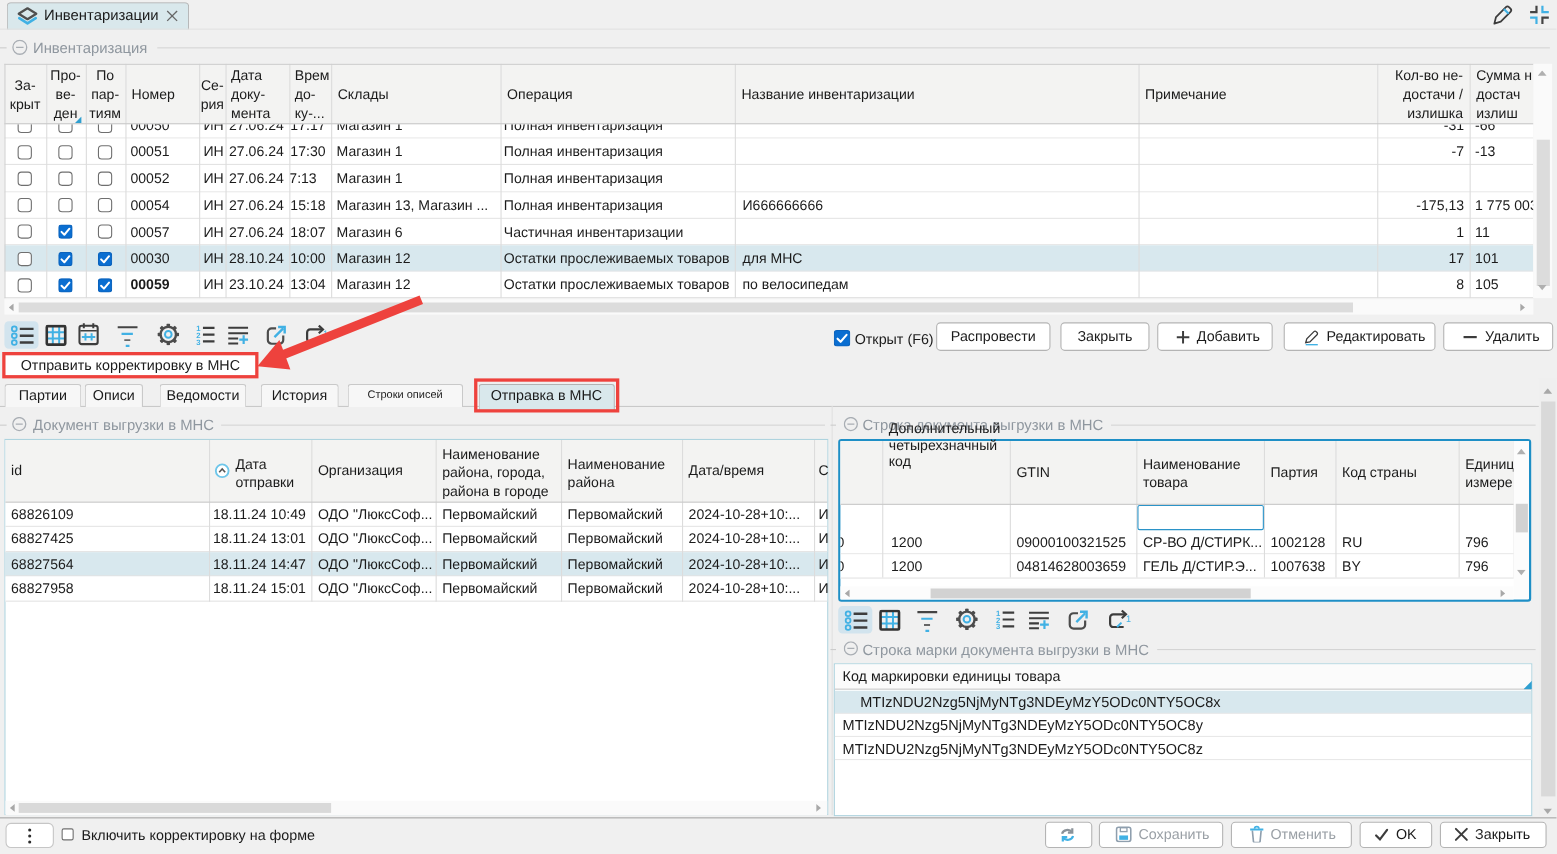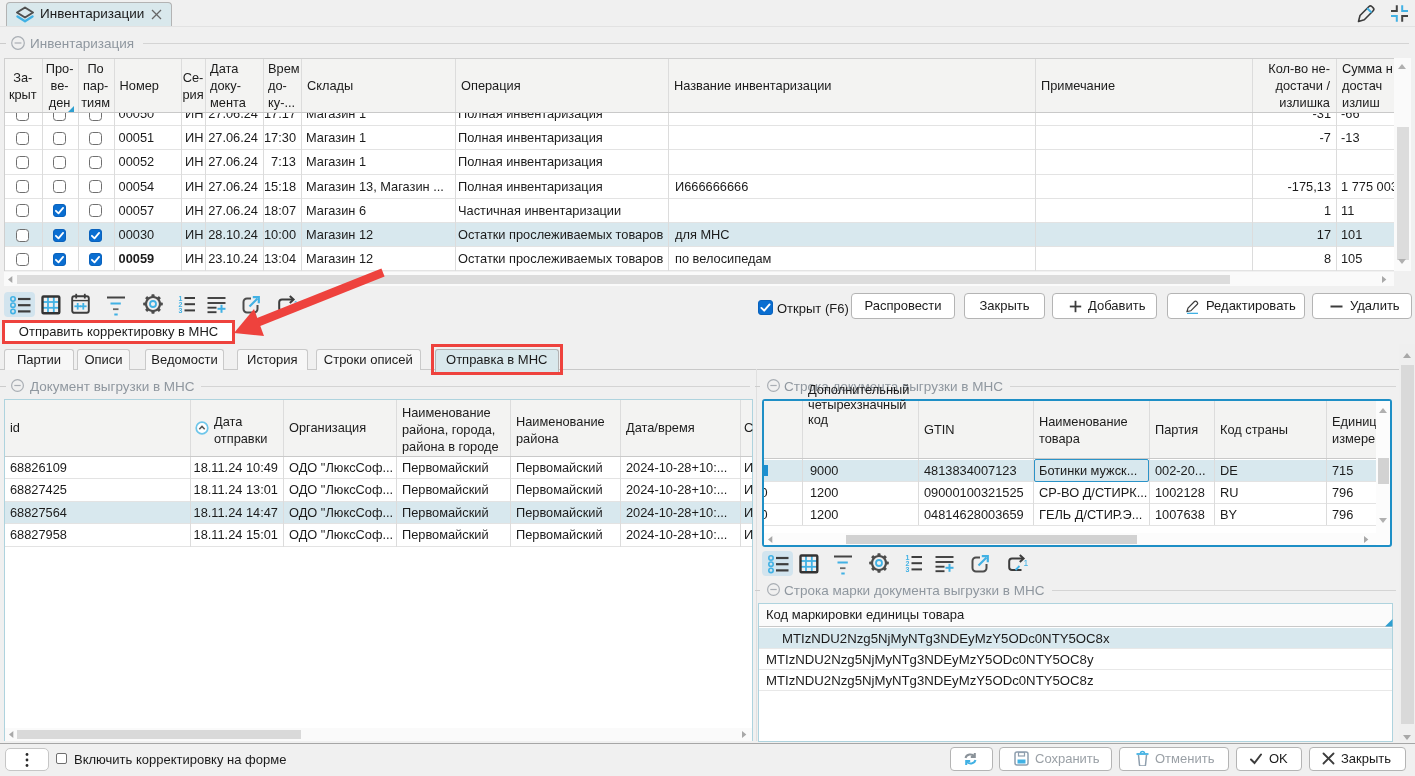--- a/index.html
+++ b/index.html
@@ -91,7 +91,7 @@
 <div style="position:absolute;left:114.6px;top:0;line-height:24.2px;white-space:nowrap;">00052</div>
 <div style="position:absolute;left:181px;top:0;line-height:24.2px;white-space:nowrap;">ИН</div>
 <div style="position:absolute;left:201px;top:0;width:53px;text-align:right;line-height:24.2px;white-space:nowrap;">27.06.24</div>
-<div style="position:absolute;left:259px;top:0;width:33px;text-align:right;line-height:24.2px;white-space:nowrap;">7:13</div>
+<div style="position:absolute;left:259px;top:0;width:33px;text-align:left;line-height:24.2px;white-space:nowrap;">7:13</div>
 <div style="position:absolute;left:302px;top:0;line-height:24.2px;white-space:nowrap;">Магазин 1</div>
 <div style="position:absolute;left:454px;top:0;line-height:24.2px;white-space:nowrap;">Полная инвентаризация</div>
 <div style="position:absolute;left:671px;top:0;line-height:24.2px;white-space:nowrap;"></div>

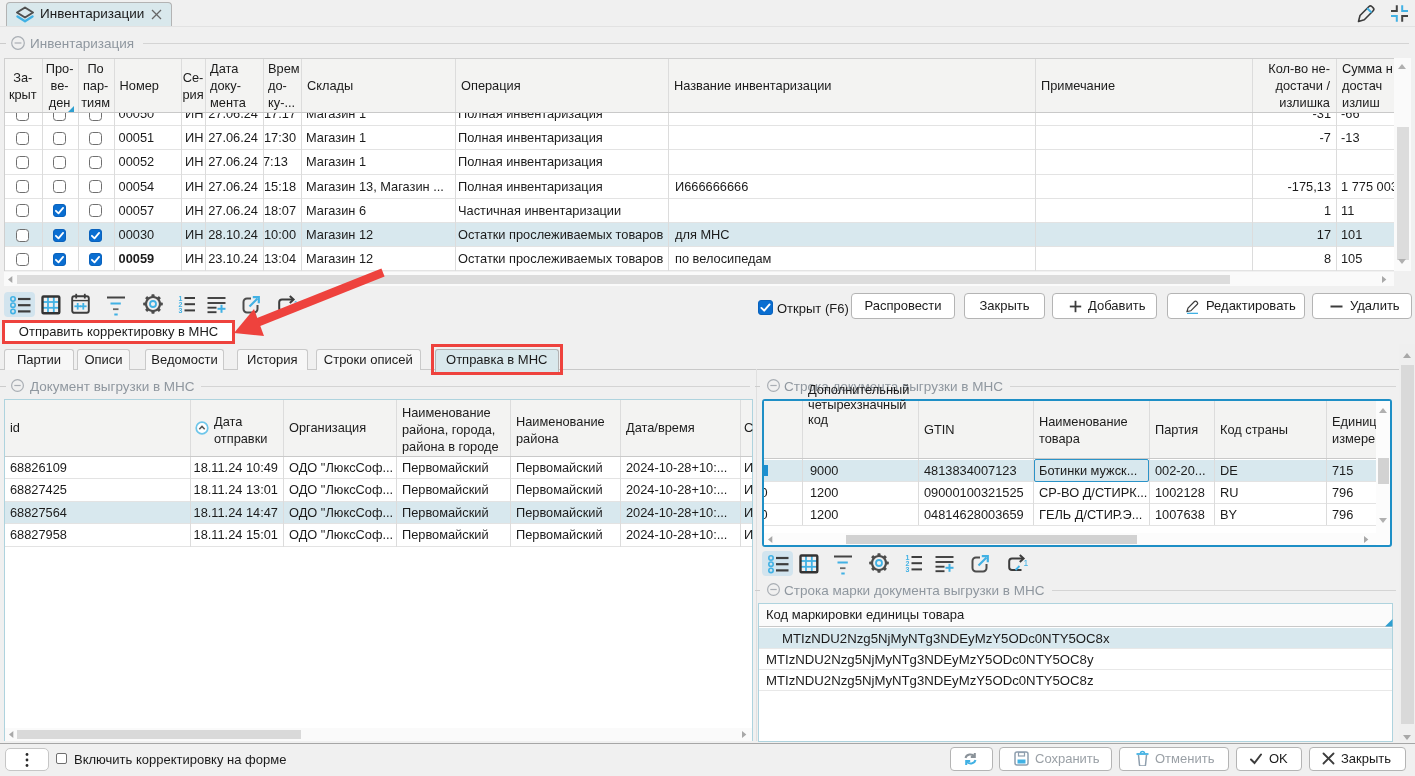--- a/index.html
+++ b/index.html
@@ -340,7 +340,7 @@
 <div style="position:absolute;left:236.5px;top:348.5px;width:71.5px;height:21px;background:#f7f7f7;border:1px solid #c9c9c9;border-bottom:none;border-radius:3px 3px 0 0;"></div>
 <div style="position:absolute;left:236.5px;top:348.5px;width:71.5px;line-height:21px;text-align:center;font-size:13px;">История</div>
 <div style="position:absolute;left:315.5px;top:348.5px;width:105.5px;height:21px;background:#f7f7f7;border:1px solid #c9c9c9;border-bottom:none;border-radius:3px 3px 0 0;"></div>
-<div style="position:absolute;left:315.5px;top:348.5px;width:105.5px;line-height:21px;text-align:center;font-size:13px;">Строки описей</div>
+<div style="position:absolute;left:315.5px;top:348.5px;width:105.5px;line-height:21px;text-align:center;font-size:10px;">Строки описей</div>
 <div style="position:absolute;left:435px;top:348.5px;width:123.5px;height:24px;background:#d9e8ec;border:1px solid #b3b3b3;border-bottom:none;border-radius:3px 3px 0 0;"></div>
 <div style="position:absolute;left:435px;top:348.5px;width:123.5px;line-height:21px;text-align:center;font-size:13px;">Отправка в МНС</div>
 <div style="position:absolute;left:430.5px;top:344px;width:132.5px;height:31px;border:3px solid #ee423d;"></div>

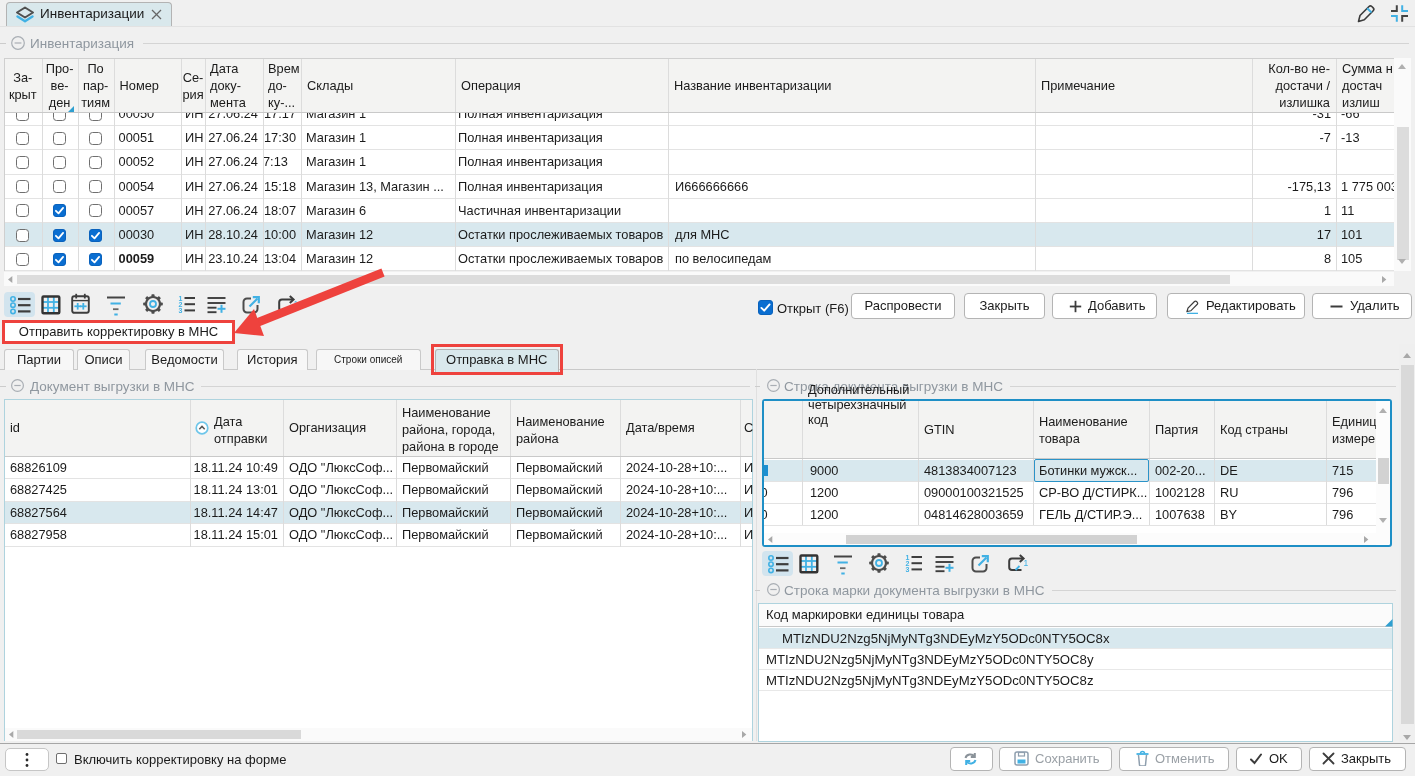--- a/index.html
+++ b/index.html
@@ -427,15 +427,6 @@
 <div style="position:absolute;left:1220px;top:399px;height:60px;line-height:62px;">Код страны</div>
 <div style="position:absolute;left:1332px;top:413px;white-space:nowrap;line-height:17px;">Единиц<br>измере</div>
 <div style="position:absolute;left:764px;top:459.5px;width:626px;height:68px;overflow:hidden;">
-<div style="position:absolute;left:0;top:0px;width:626px;height:22px;background:#d8e8ee;border-bottom:1px solid #e3e3e3;">
-<div style="position:absolute;left:0;top:5px;width:3.5px;height:11px;background:#1d8fd0;"></div>
-<div style="position:absolute;left:46px;top:0;line-height:22px;white-space:nowrap;">9000</div>
-<div style="position:absolute;left:160px;top:0;line-height:22px;white-space:nowrap;">4813834007123</div>
-<div style="position:absolute;left:275px;top:0;line-height:22px;white-space:nowrap;">Ботинки мужск...</div>
-<div style="position:absolute;left:391px;top:0;line-height:22px;white-space:nowrap;">002-20...</div>
-<div style="position:absolute;left:456px;top:0;line-height:22px;white-space:nowrap;">DE</div>
-<div style="position:absolute;left:568px;top:0;line-height:22px;white-space:nowrap;">715</div>
-</div>
 <div style="position:absolute;left:0;top:22px;width:626px;height:22px;background:#fff;border-bottom:1px solid #e3e3e3;">
 <div style="position:absolute;left:-3.5px;top:0;line-height:22px;white-space:nowrap;">0</div>
 <div style="position:absolute;left:46px;top:0;line-height:22px;white-space:nowrap;">1200</div>

